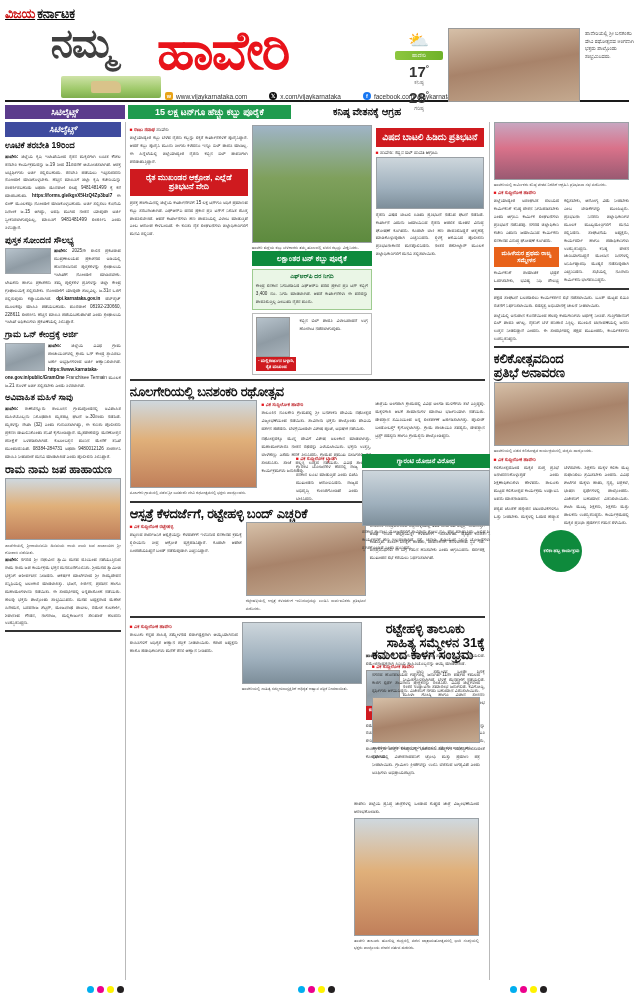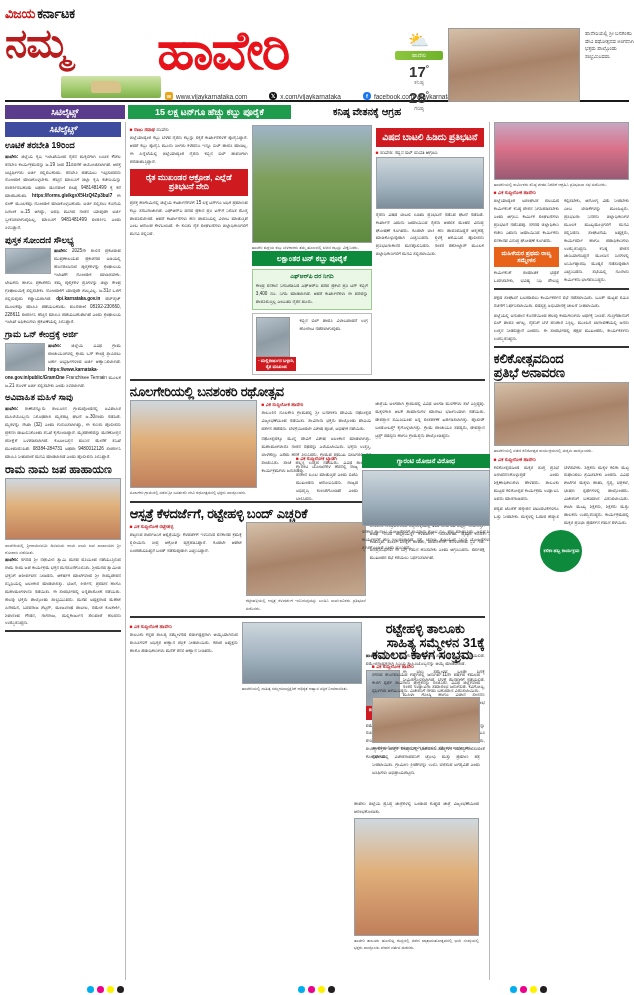--- a/index.html
+++ b/index.html
@@ -15,7 +15,7 @@
   
   .masthead { position: relative; height: 98px; border-bottom: 2px solid #1a1a1a; }
   .mh-left { position: absolute; left: 0; top: 2px; width: 155px; }
-  .brand-row { display: flex; align-items: baseline; gap: 2px; }
+  .brand-row { display: flex; align-items: baseline; gap: 2px; text-decoration: underline; }
   .brand-vijaya { color: #cc1111; font-size: 13px; font-weight: bold; letter-spacing: -0.3px; }
   .brand-karnataka { color: #111; font-size: 13px; font-weight: bold; letter-spacing: -0.3px; }
   .title-main {

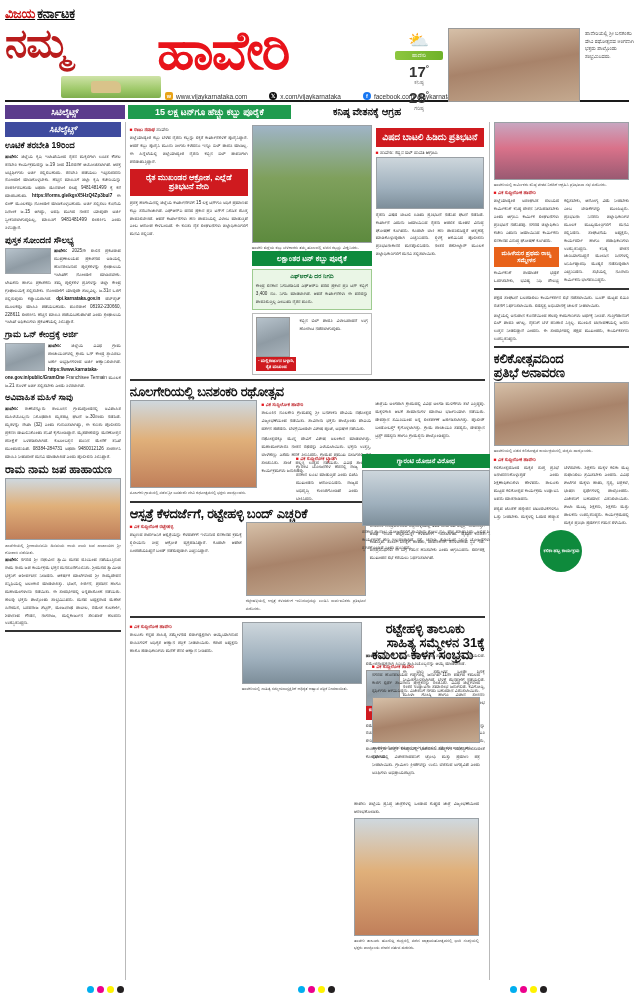--- a/index.html
+++ b/index.html
@@ -19,8 +19,8 @@
   .brand-vijaya { color: #cc1111; font-size: 13px; font-weight: bold; letter-spacing: -0.3px; }
   .brand-karnataka { color: #111; font-size: 13px; font-weight: bold; letter-spacing: -0.3px; }
   .title-main {
-    font-size: 40px; font-weight: bold; color: #b91c1c; line-height: 0.95;
-    letter-spacing: -1px; margin-top: 2px;
+    font-size: 40px; font-weight: bold; color: #404040; line-height: 0.95;
+    letter-spacing: -1px; margin-top: 2px; text-align: center;
   }
   .mh-mid { position: absolute; left: 160px; top: 4px; width: 215px; text-align: center; }
   .mh-date {

